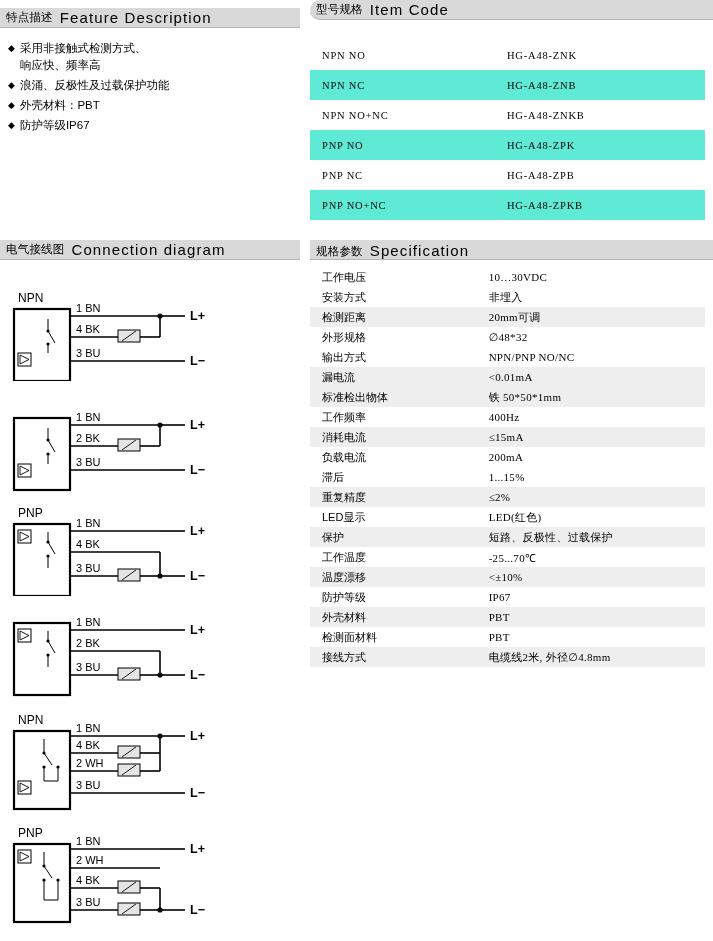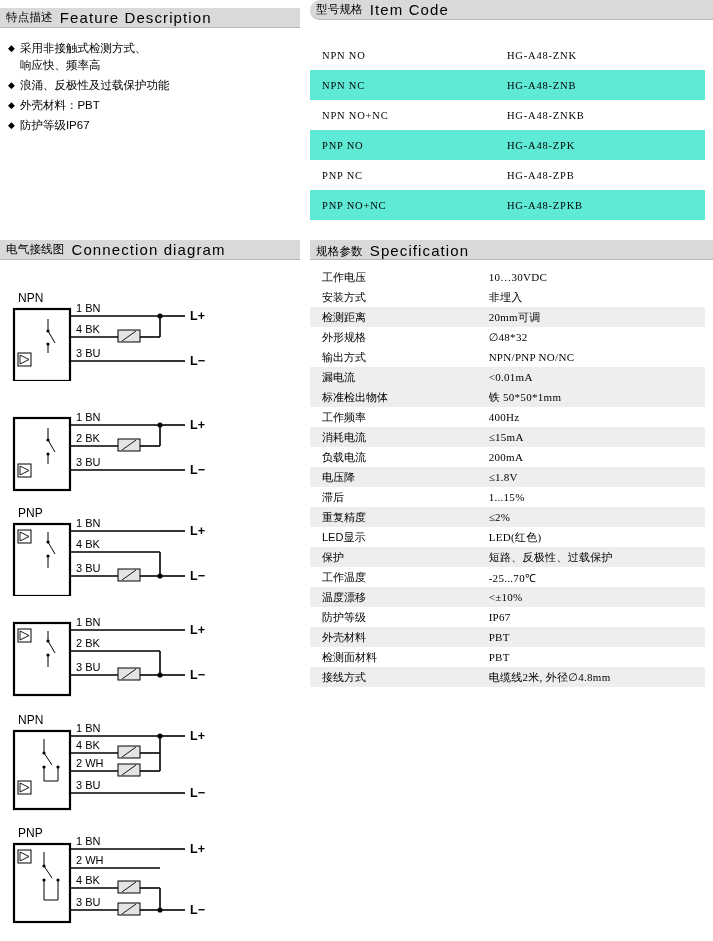--- a/index.html
+++ b/index.html
@@ -237,10 +237,6 @@
       <tr>
         <td class="key">负载电流</td>
         <td class="val">200mA</td>
-      </tr>
-      <tr class="alt">
-        <td class="key">电压降</td>
-        <td class="val">≤1.8V</td>
       </tr>
       <tr>
         <td class="key">滞后</td>

